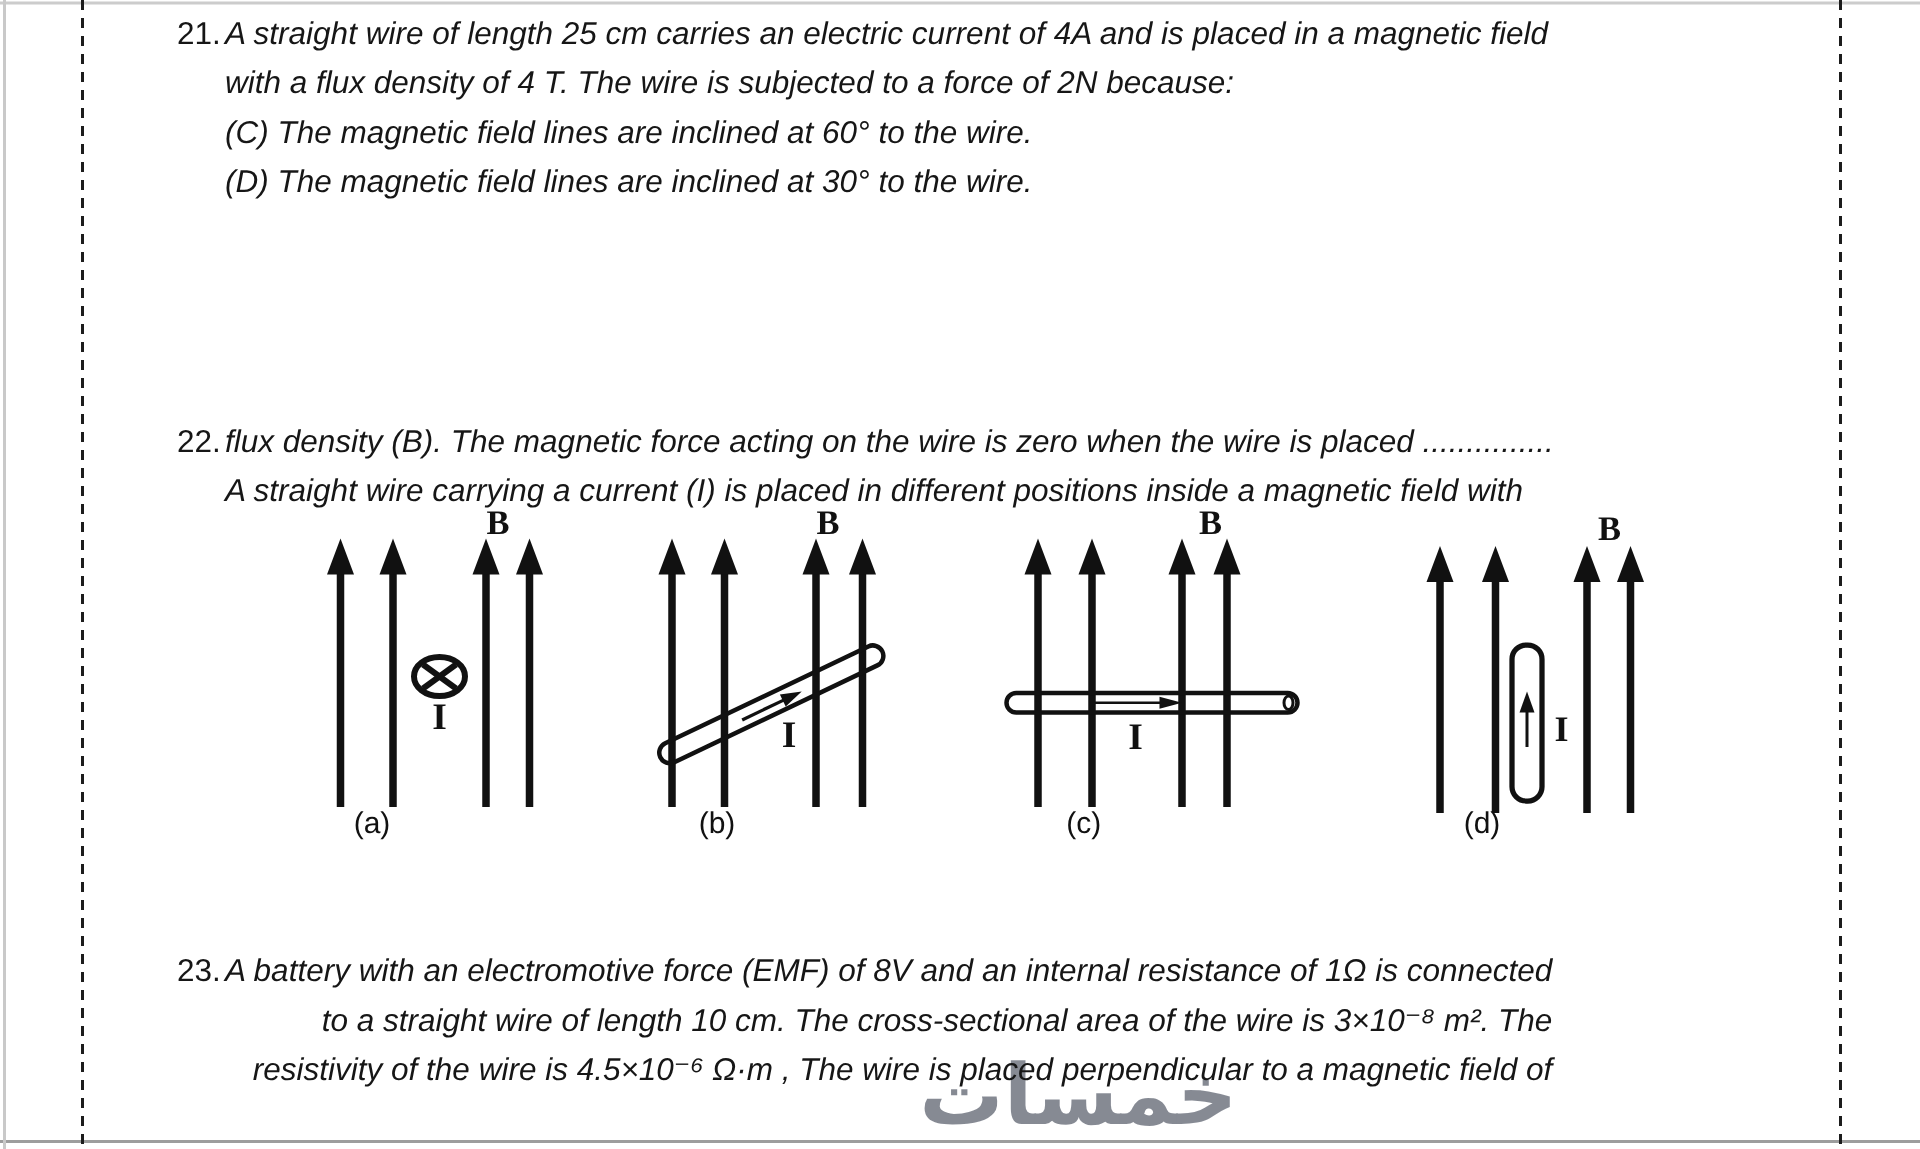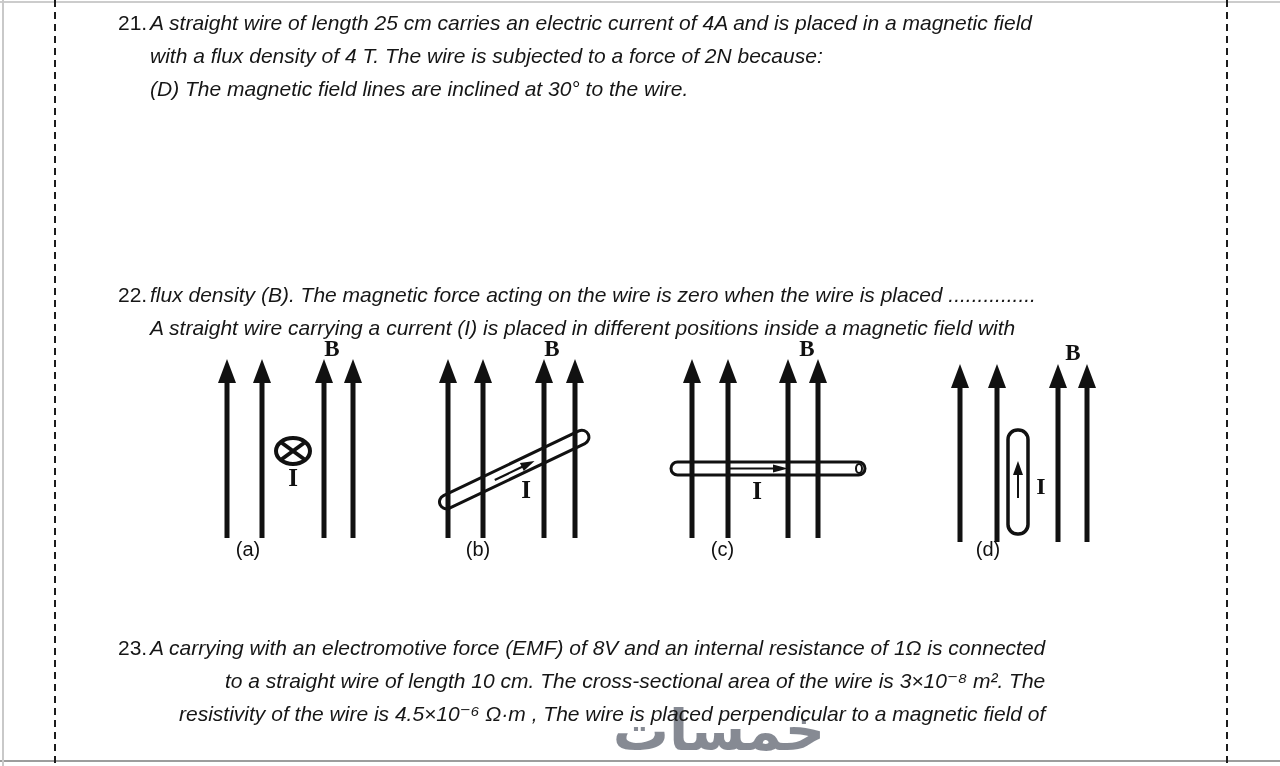--- a/index.html
+++ b/index.html
@@ -55,6 +55,7 @@
       <div class="qlines">
         <div class="qline">A straight wire of length 25 cm carries an electric current of 4A and is placed in a magnetic field</div>
         <div class="qline">with a flux density of 4 T. The wire is subjected to a force of 2N because:</div>
+        <div class="qline">(C) The magnetic field lines are inclined at 60° to the wire.</div>
         <div class="qline">(D) The magnetic field lines are inclined at 30° to the wire.</div>
       </div>
     </section>

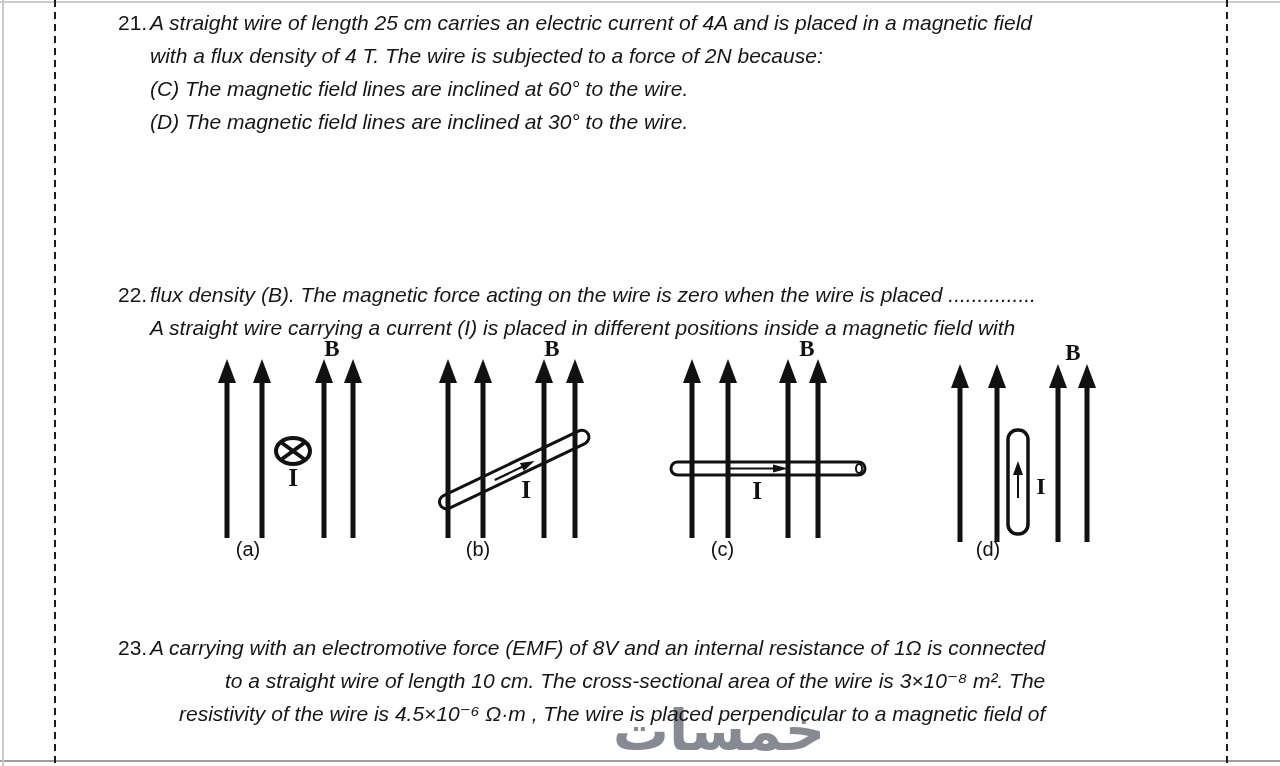--- a/index.html
+++ b/index.html
@@ -164,7 +164,7 @@
     <section class="question" id="q23">
       <span class="qnum">23.</span>
       <div class="qlines">
-        <div class="qline">A carrying with an electromotive force (EMF) of 8V and an internal resistance of 1Ω is connected</div>
+        <div class="qline">A battery with an electromotive force (EMF) of 8V and an internal resistance of 1Ω is connected</div>
         <div class="qline">to a straight wire of length 10 cm. The cross-sectional area of the wire is 3×10⁻⁸ m². The</div>
         <div class="qline">resistivity of the wire is 4.5×10⁻⁶ Ω·m , The wire is placed perpendicular to a magnetic field of</div>
       </div>

